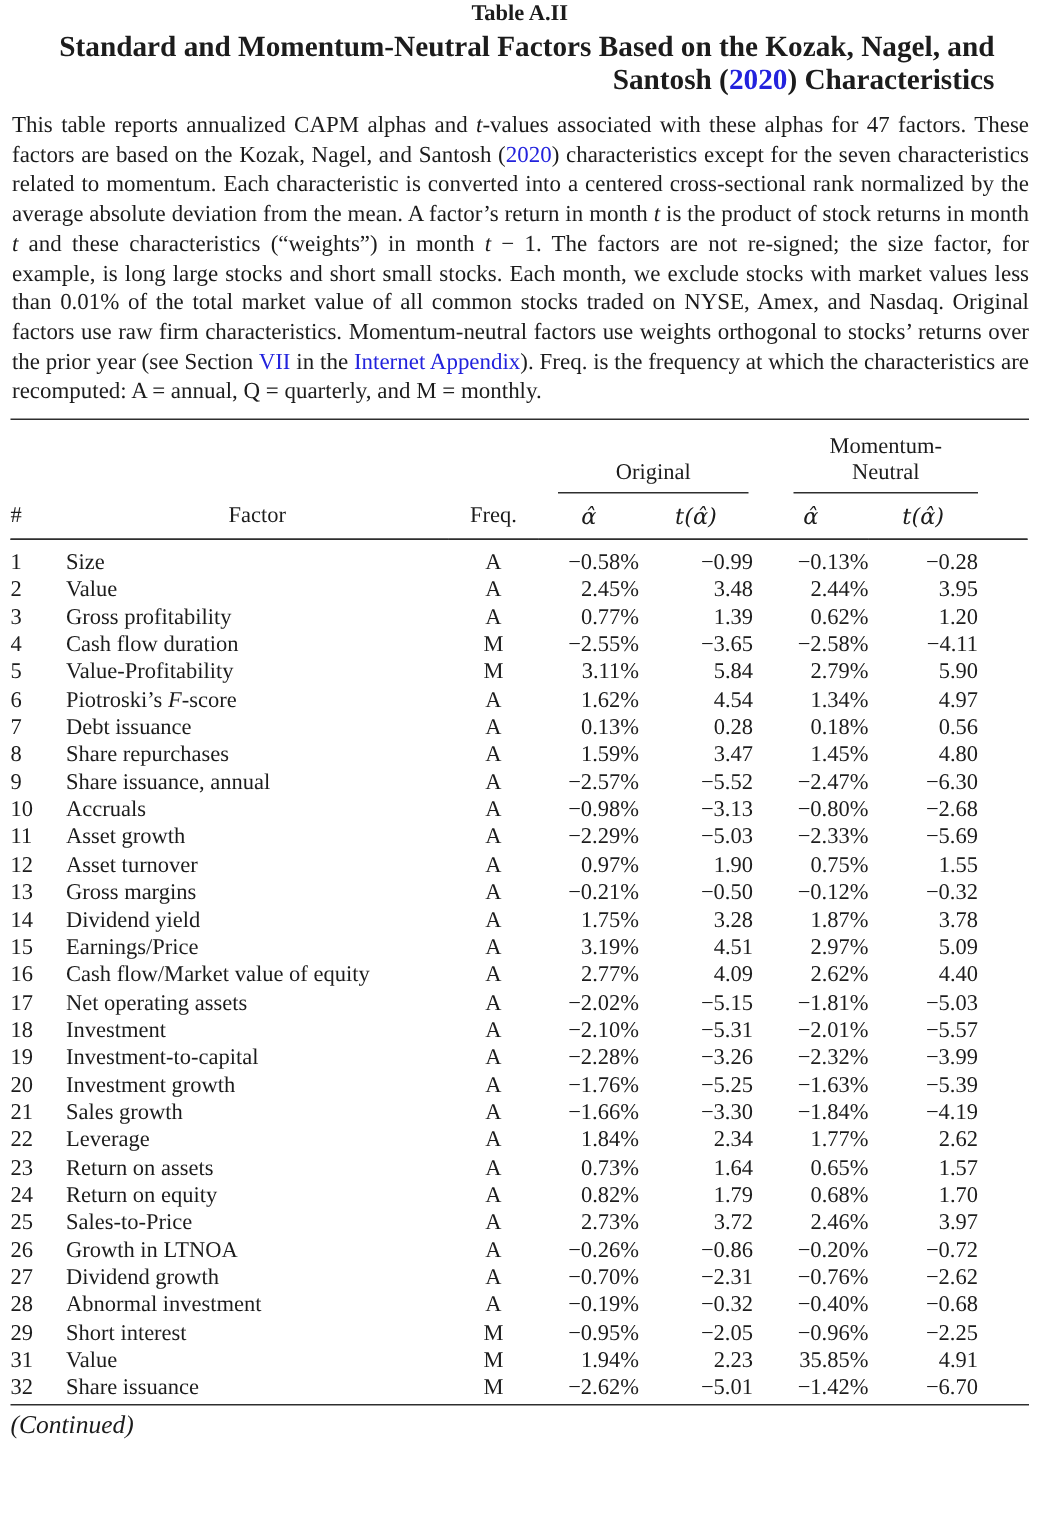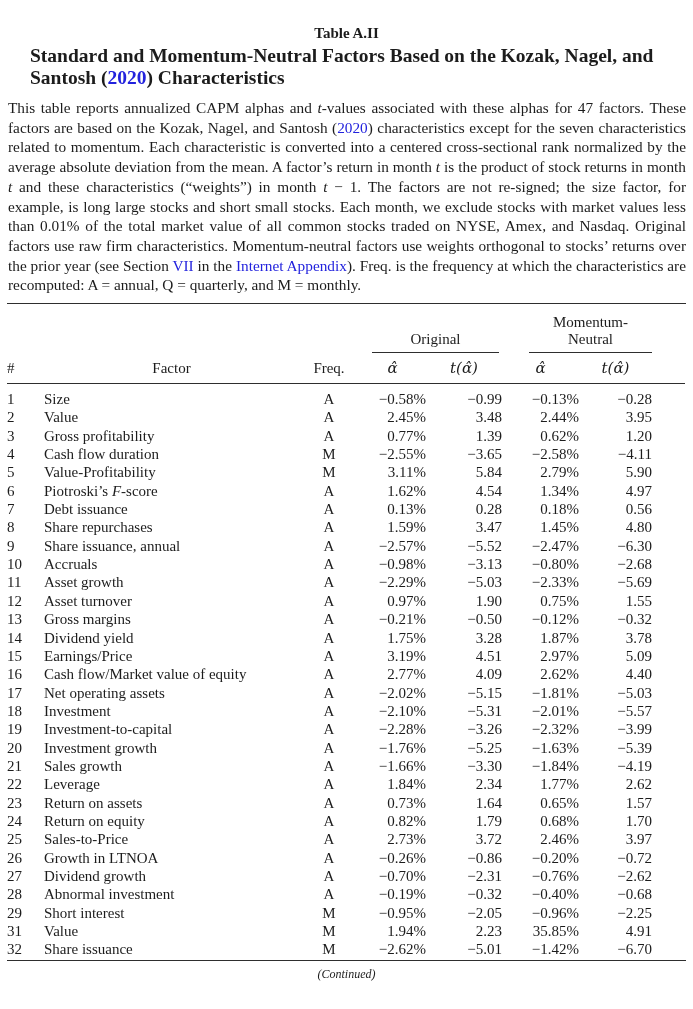--- a/index.html
+++ b/index.html
@@ -16,7 +16,7 @@
     font-family: "Liberation Serif", "DejaVu Serif", serif;
     overflow: hidden;
   }
-  .page { width: 693px; height: 1006px; padding-top: 24px; position: relative; }
+  .page { width: 693px; height: 1006px; padding-top: 0; position: relative; }
 
   .table-label {
     text-align: center; font-weight: bold;

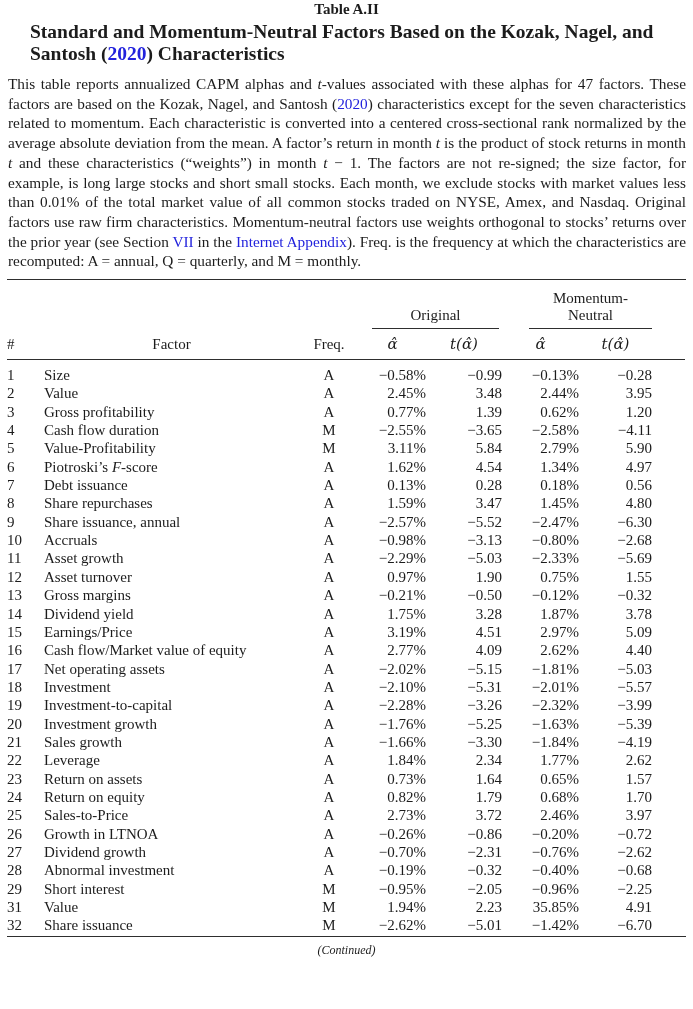--- a/index.html
+++ b/index.html
@@ -23,7 +23,7 @@
     font-size: 15px; line-height: 18px;
   }
   .title {
-    text-align: left; font-weight: bold;
+    text-align: right; font-weight: bold;
     font-size: 19.5px; line-height: 21.5px;
     margin: 3px 30px 0;
   }

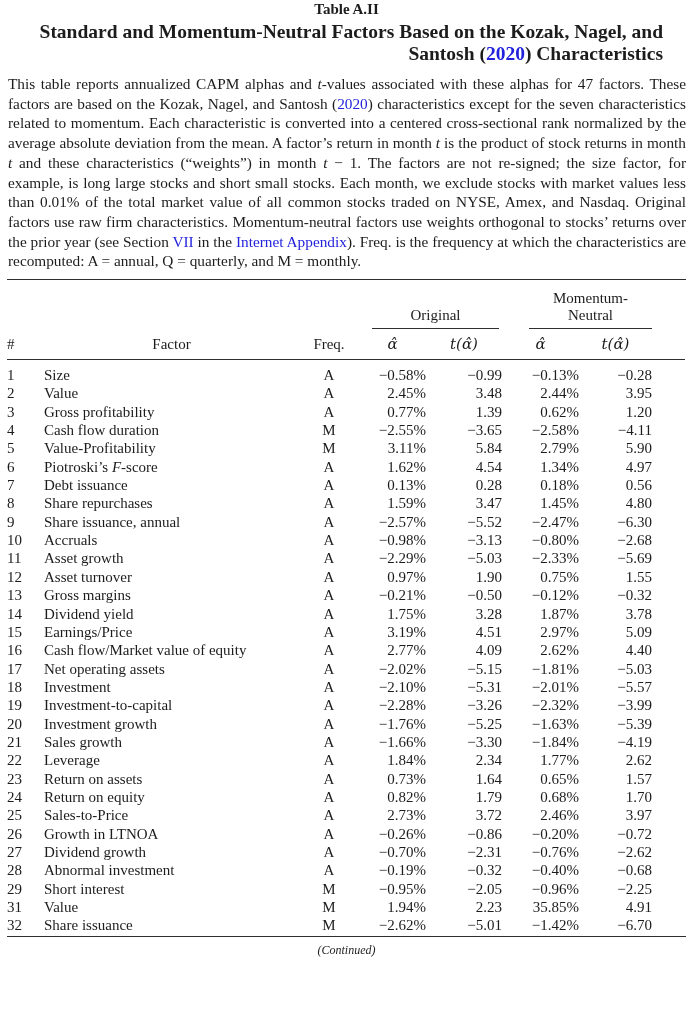--- a/index.html
+++ b/index.html
@@ -75,8 +75,8 @@
 
   .rule-bottom { margin-top: 1px; }
   .continued {
-    margin: 4px 7px 0; text-align: center;
-    font-style: italic; font-size: 12px; line-height: 18px;
+    margin: 4px 7px 0; text-align: left;
+    font-style: italic; font-size: 17px; line-height: 18px;
   }
 </style>
 </head>

